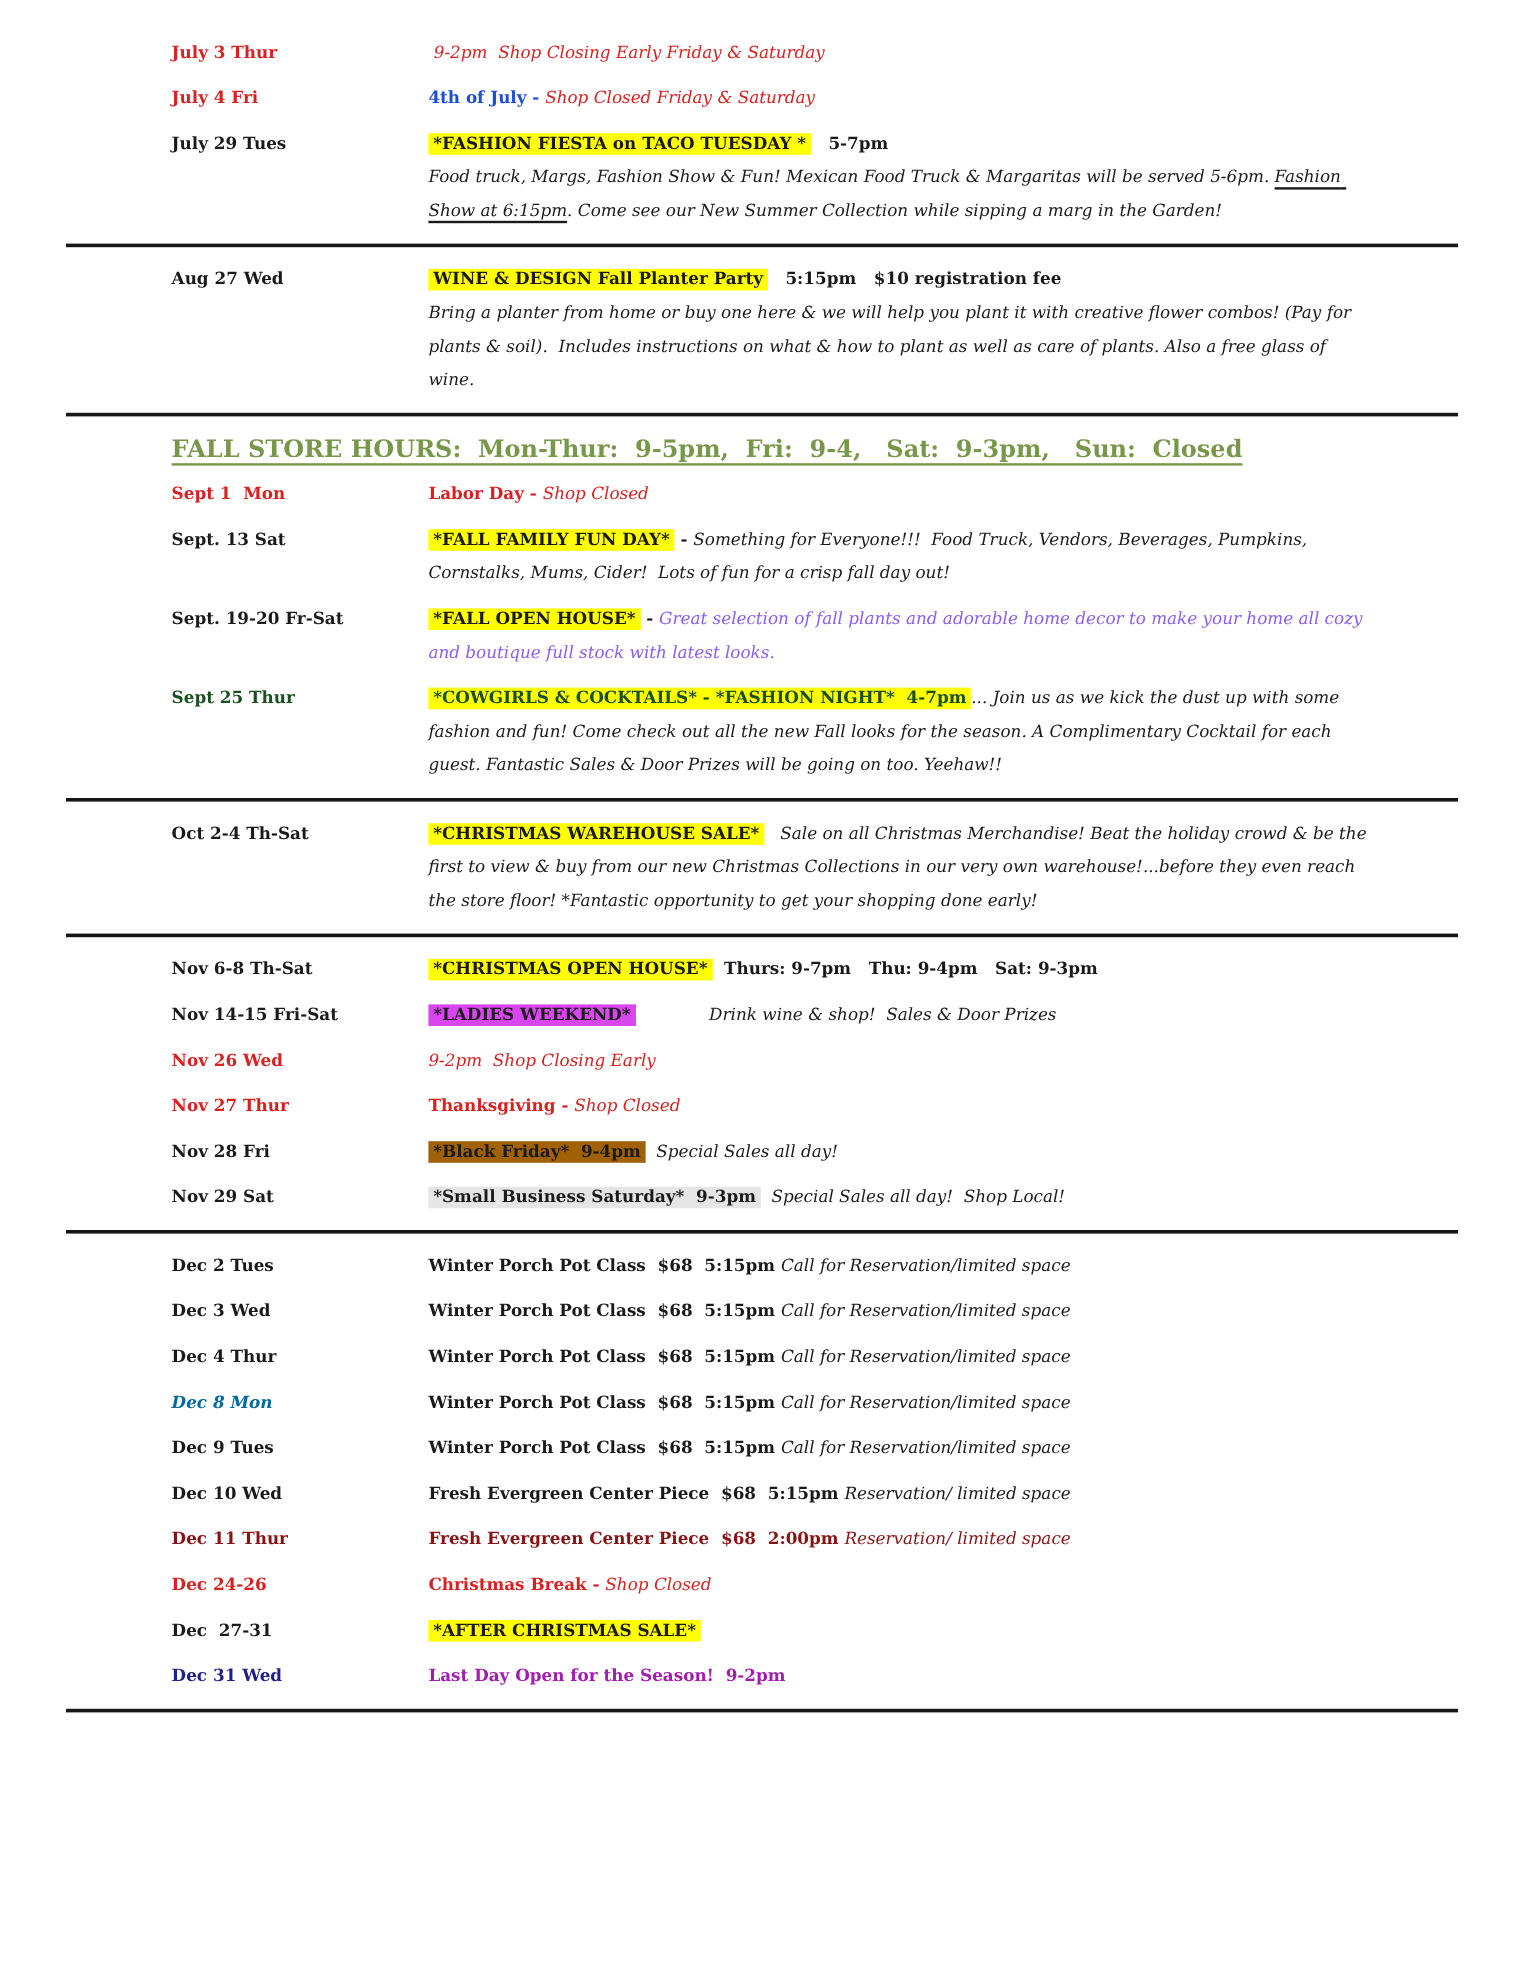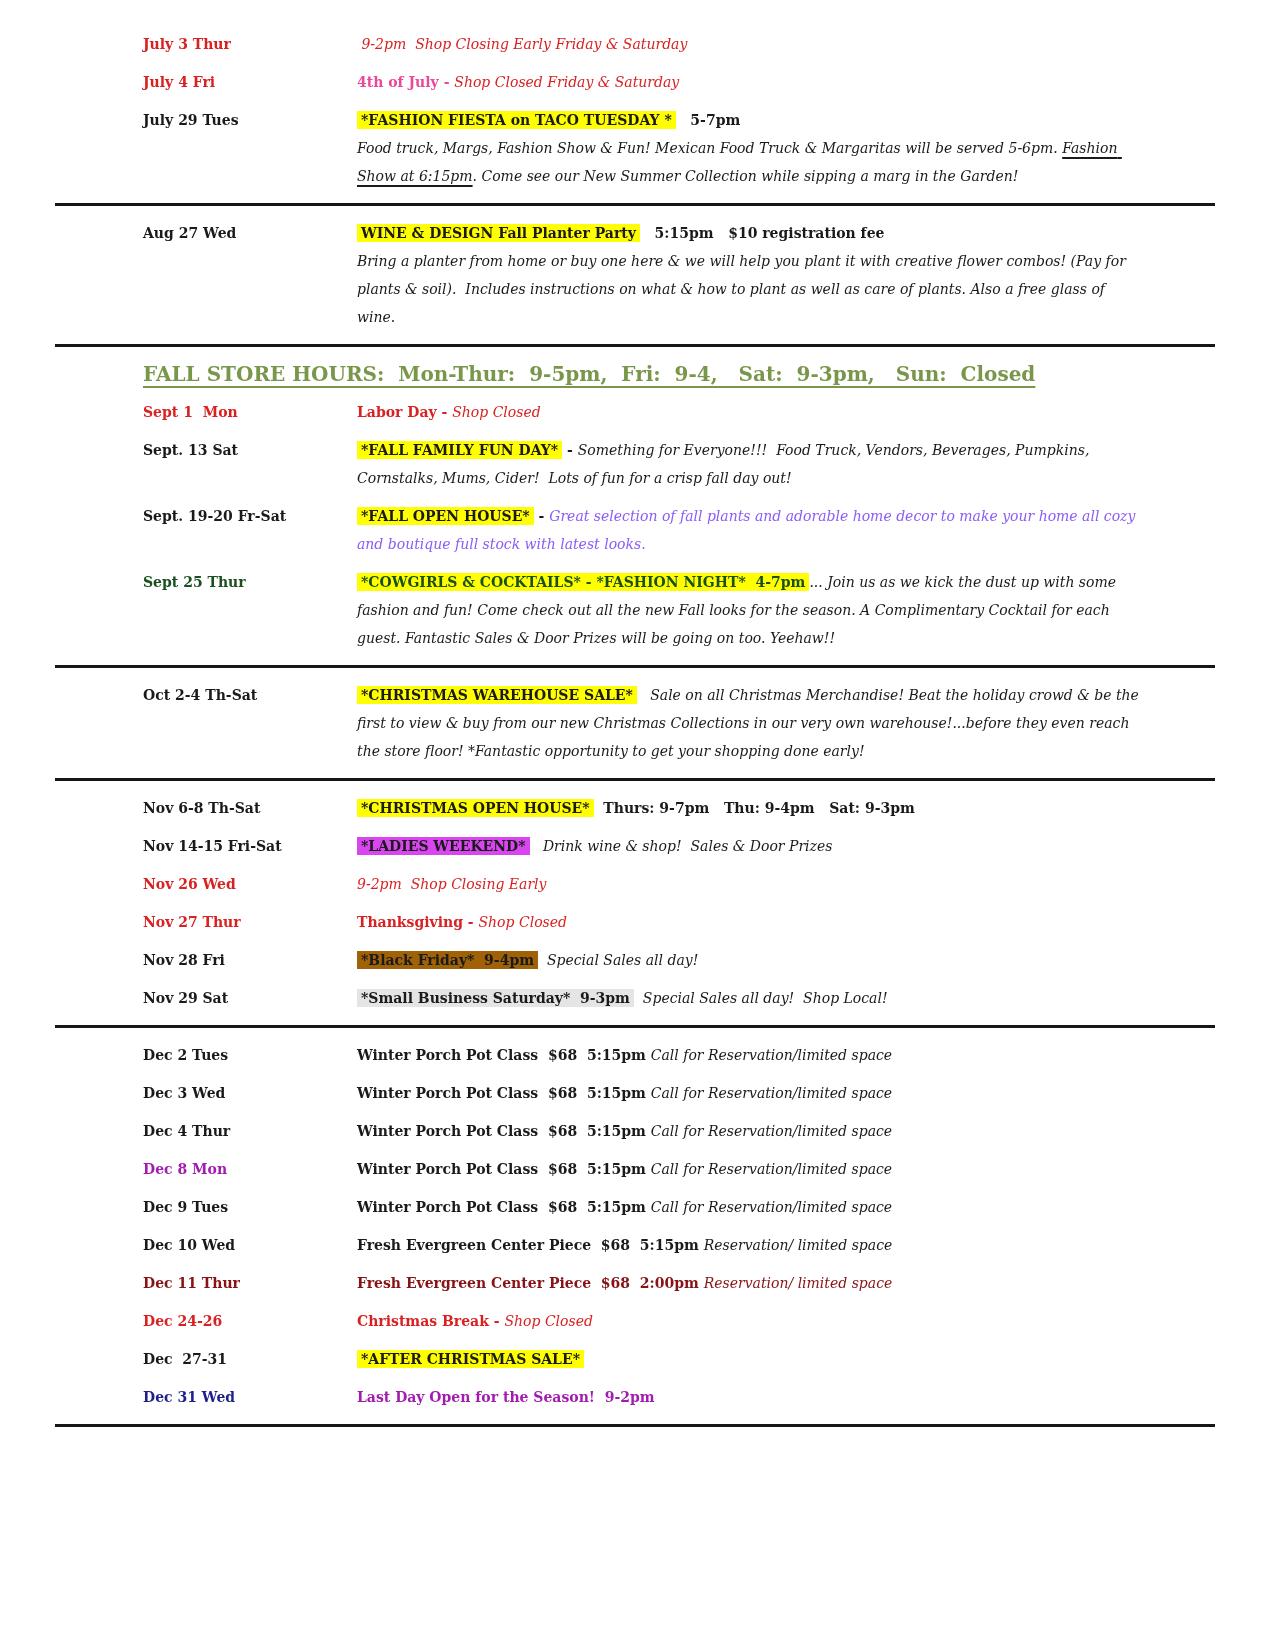--- a/index.html
+++ b/index.html
@@ -75,7 +75,7 @@
       </div>
       <div class="row">
         <div class="date" style="color: rgb(217, 33, 33);">July 4 Fri</div>
-        <div class="content"><span class="seg b" style="color: #ec4899;">4th of July - </span><span class="seg i" style="color: rgb(217, 33, 33);">Shop Closed Friday &amp; Saturday</span></div>
+        <div class="content"><span class="seg b" style="color: #1d4ed8;">4th of July - </span><span class="seg i" style="color: rgb(217, 33, 33);">Shop Closed Friday &amp; Saturday</span></div>
       </div>
       <div class="row">
         <div class="date" style="color: rgb(26, 26, 26);">July 29 Tues</div>

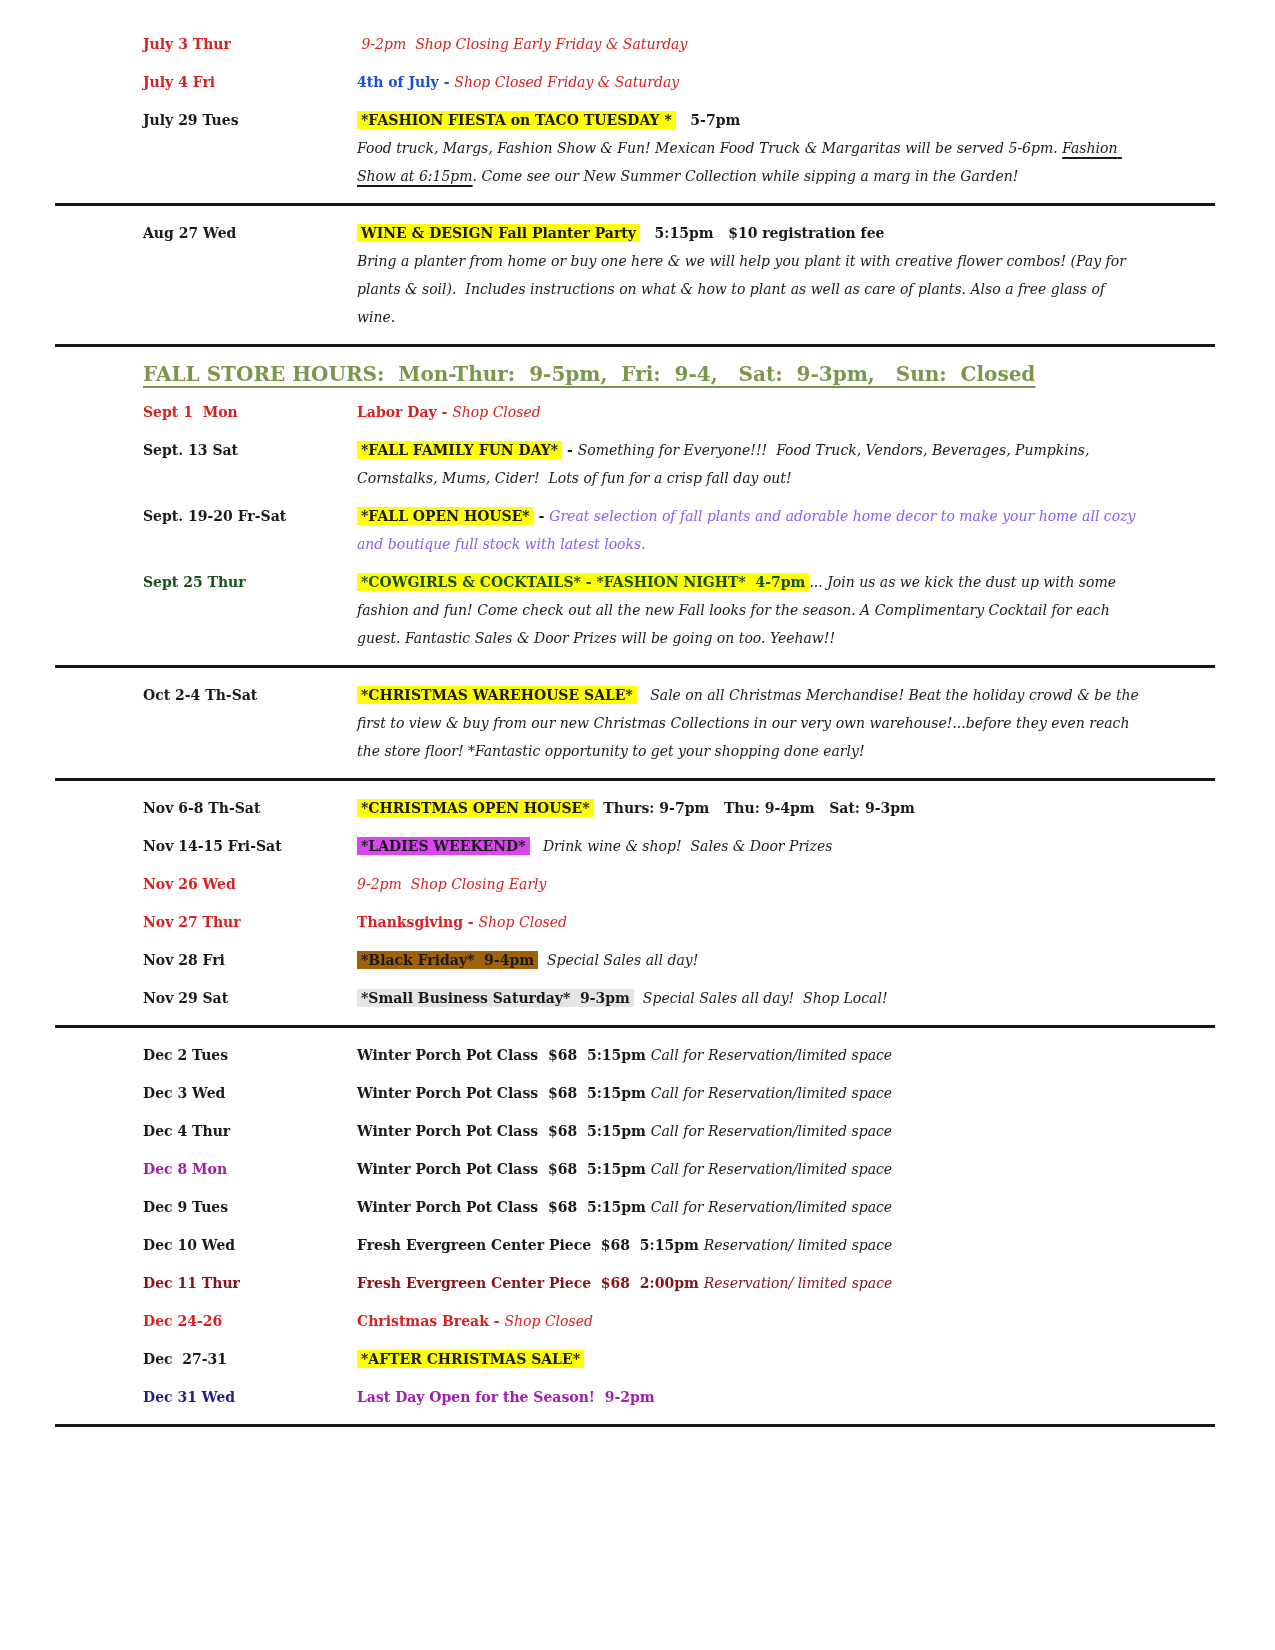--- a/index.html
+++ b/index.html
@@ -116,7 +116,7 @@
       </div>
       <div class="row">
         <div class="date" style="color: rgb(26, 26, 26);">Nov 14-15 Fri-Sat</div>
-        <div class="content"><span class="seg b hl" style="background: #d946ef; color: rgb(26, 26, 26);">*LADIES WEEKEND*</span><span class="seg i" style="color: rgb(26, 26, 26);">   Drink wine &amp; shop!  Sales &amp; Door Prizes</span></div>
+        <div class="content"><span class="seg b hl" style="background: #d946ef; color: rgb(26, 26, 26);">*LADIES WEEKEND*</span><span class="seg i" style="color: rgb(26, 26, 26); padding-left: 48px;">   Drink wine &amp; shop!  Sales &amp; Door Prizes</span></div>
       </div>
       <div class="row">
         <div class="date" style="color: rgb(217, 33, 33);">Nov 26 Wed</div>

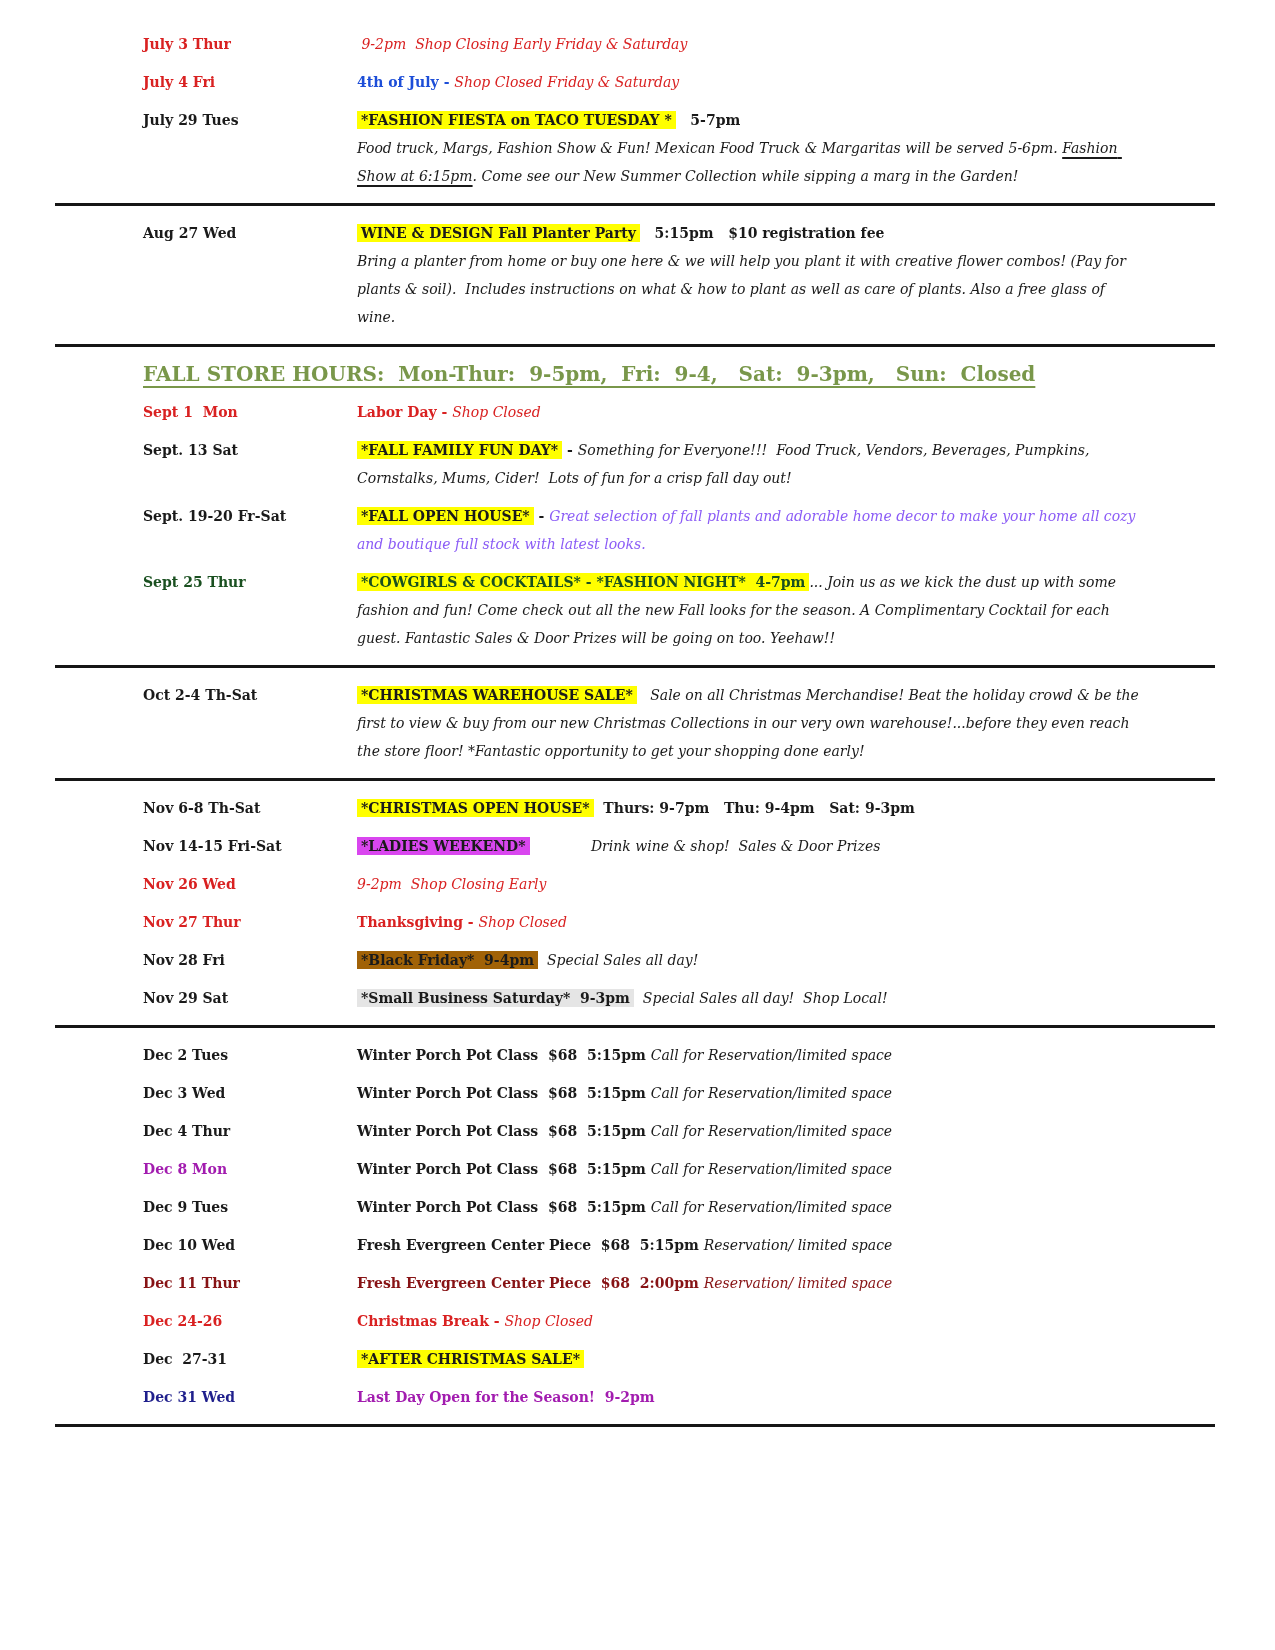--- a/index.html
+++ b/index.html
@@ -148,7 +148,7 @@
         <div class="content"><span class="seg b" style="color: rgb(26, 26, 26);">Winter Porch Pot Class  $68  5:15pm </span><span class="seg i" style="color: rgb(26, 26, 26);">Call for Reservation/limited space</span></div>
       </div>
       <div class="row">
-        <div class="date" style="color: #a21caf;">Dec 8 Mon</div>
+        <div class="date" style="color: #0369a1; font-style: italic;">Dec 8 Mon</div>
         <div class="content"><span class="seg b" style="color: rgb(26, 26, 26);">Winter Porch Pot Class  $68  5:15pm </span><span class="seg i" style="color: rgb(26, 26, 26);">Call for Reservation/limited space</span></div>
       </div>
       <div class="row">

